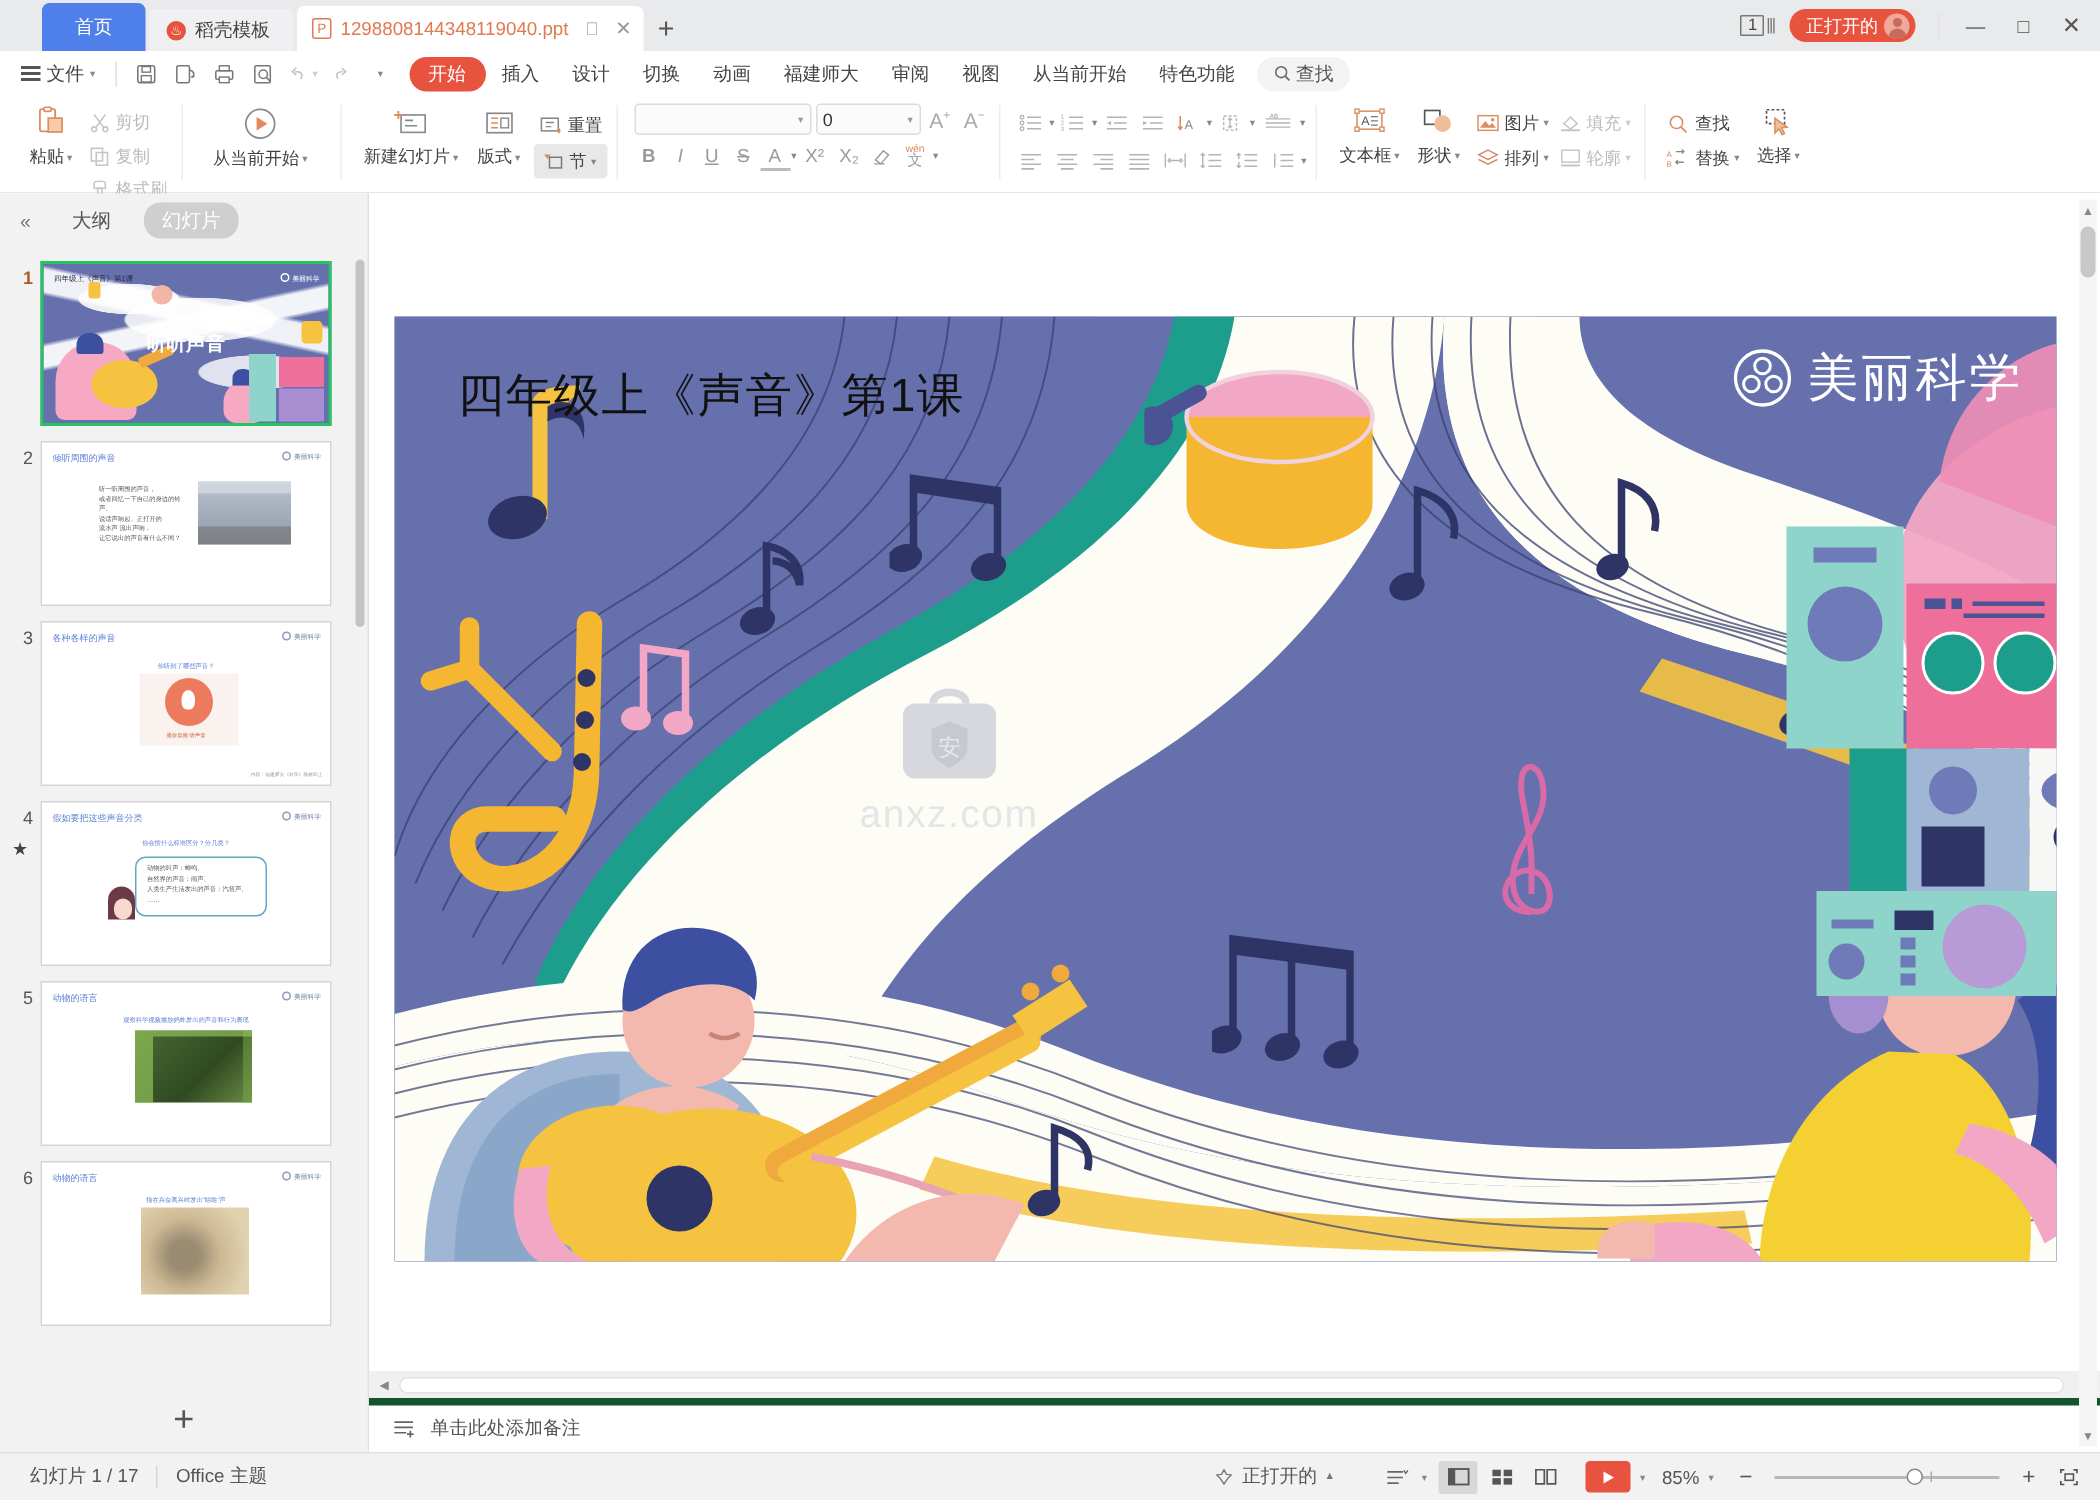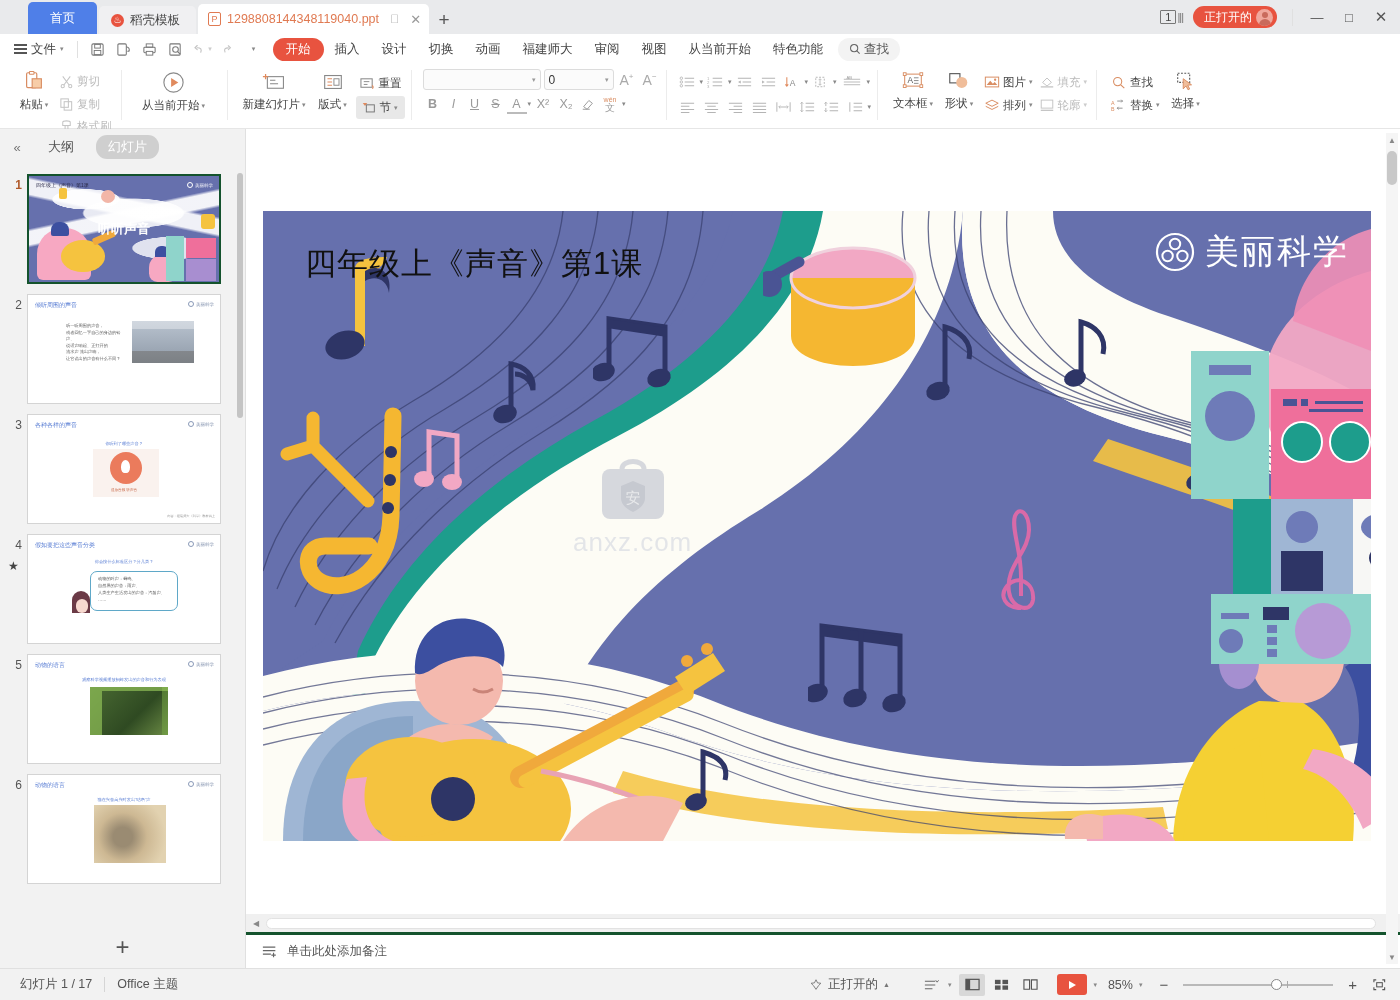--- a/index.html
+++ b/index.html
@@ -107,7 +107,7 @@
   .tnum.sel { color:#b05a2a; font-weight:bold; }
   .tstar { position:absolute; left:8px; top:30px; font-size:12px; color:#444; }
   .thumb { width:194px; height:110px; background:#fff; border:1px solid #d4d4d4; position:relative; overflow:hidden; }
-  .thumb.sel { border:2px solid #14532d; }
+  .thumb.sel { border:2px solid #22c55e; }
   .th-title { position:absolute; left:7px; top:6px; font-size:6px; color:#5b7fd4; }
   .th-logo { position:absolute; right:6px; top:6px; font-size:4.5px; color:#7a8aa8; display:flex; gap:2px; align-items:center;}
   .th-logo .lg { width:6px; height:6px; border-radius:50%; border:0.8px solid #8a9ab8; }

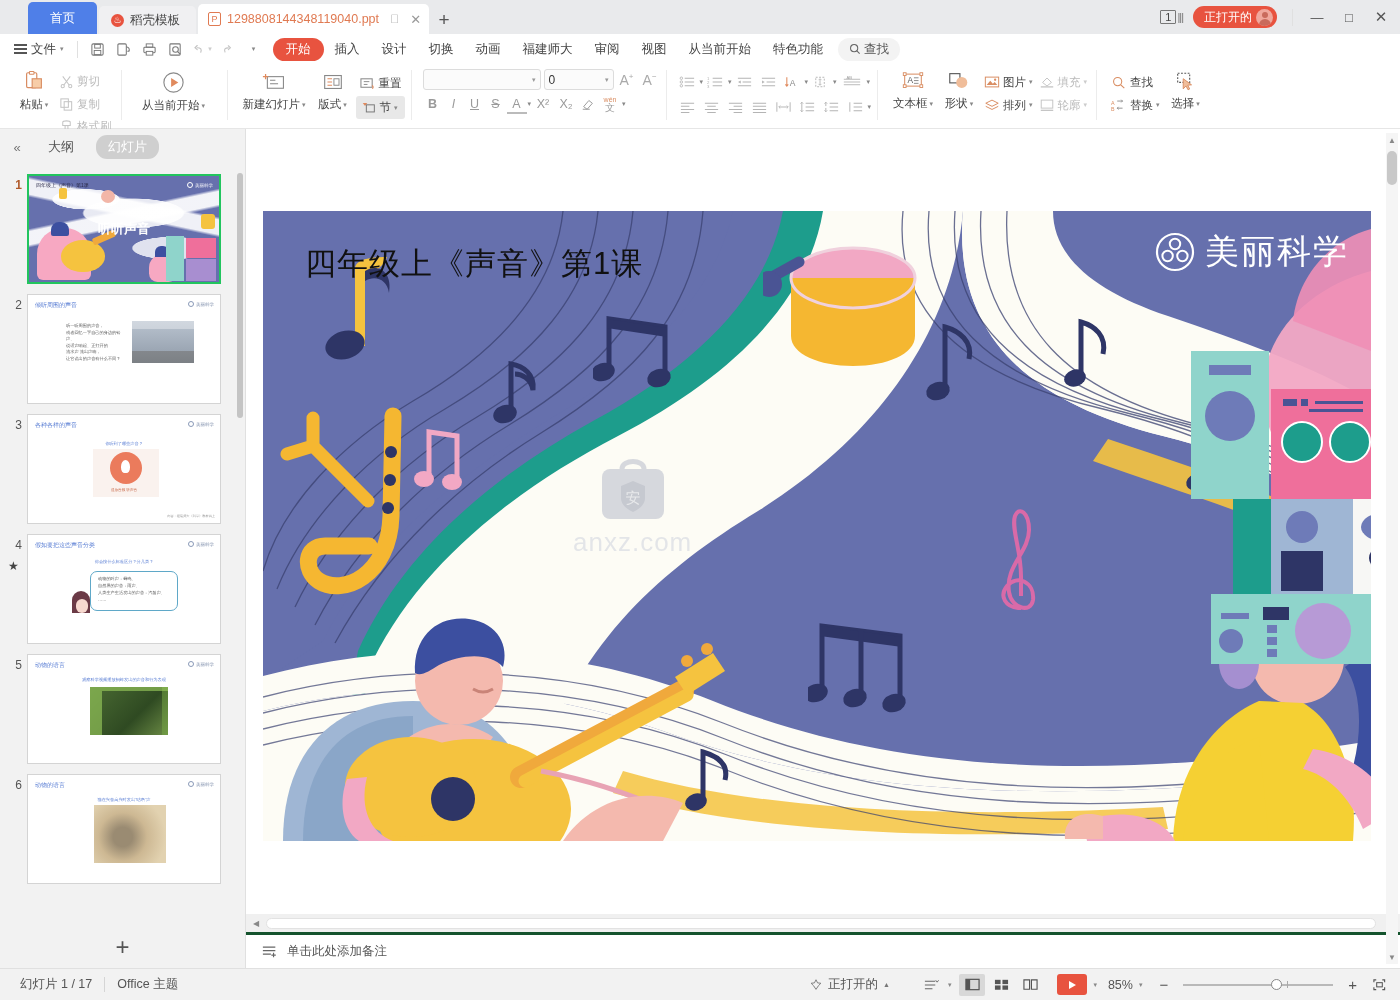--- a/index.html
+++ b/index.html
@@ -130,7 +130,7 @@
   .hscrollbar .arr { width:16px; text-align:center; color:#888; font-size:8px; }
   .hscrollbar .track { flex:1; height:11px; background:#fff; border-radius:6px; border:1px solid #e2e2e2; margin:0 22px 0 2px;}
   .notes { height:36px; display:flex; align-items:center; gap:9px; padding-left:16px; color:#555; font-size:12.5px;
-           border-top:3px solid #14532d; }
+           border-top:5px solid #14532d; }
 
   
   .status { height:32px; background:#f2f2f2; border-top:1px solid #e0e0e0; display:flex; align-items:center;

